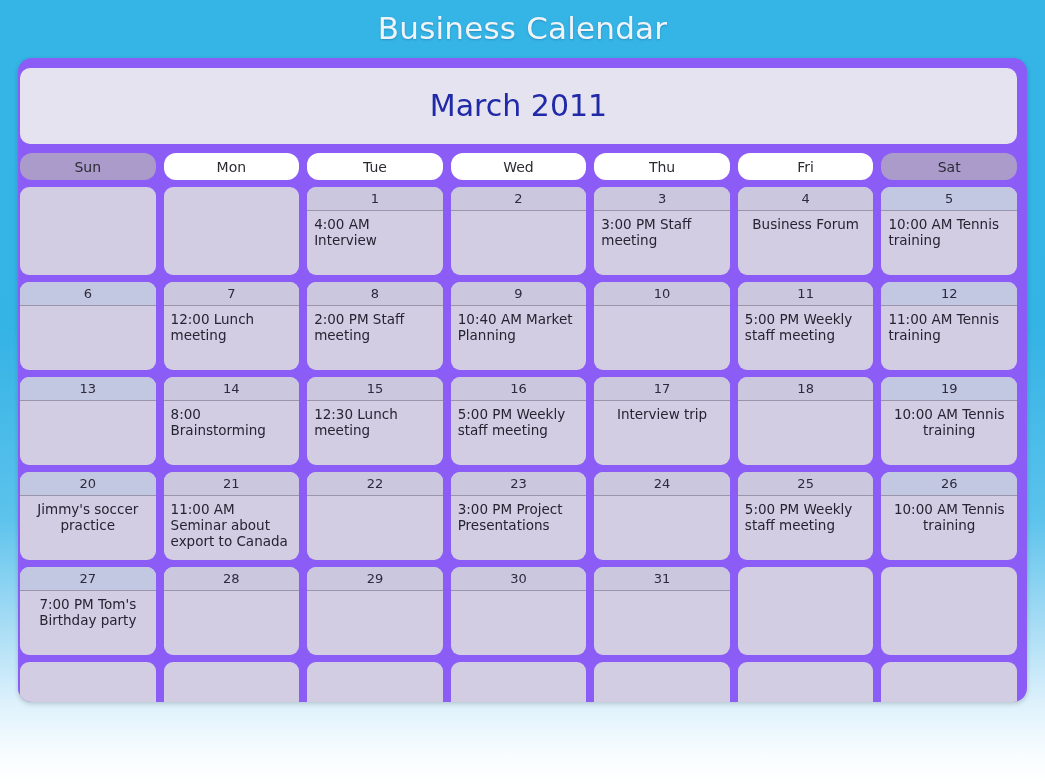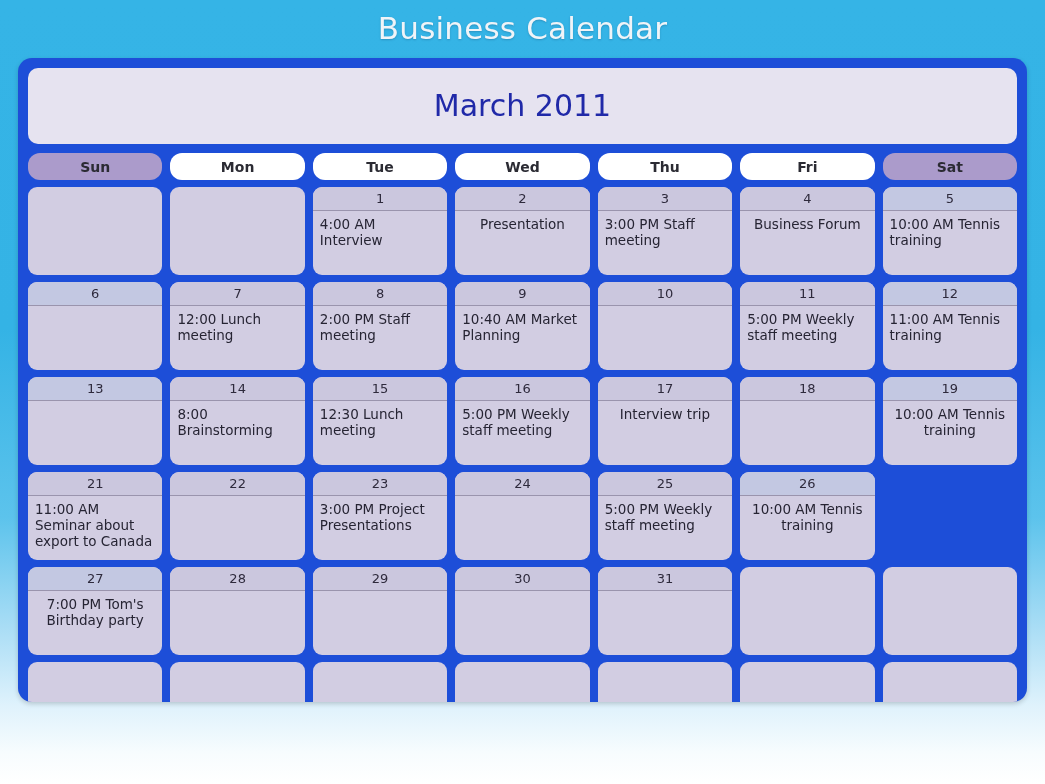--- a/index.html
+++ b/index.html
@@ -43,9 +43,9 @@
     width: 1009px;
     height: 644px;
     box-sizing: border-box;
-    background: #1d4ed8;
+    background: #8b5cf6;
     border-radius: 14px;
-    padding: 10px 10px 0 10px;
+    padding: 10px 10px 0 2px;
     box-shadow: 0 2px 5px rgba(0,0,0,0.18);
     overflow: hidden;
   }

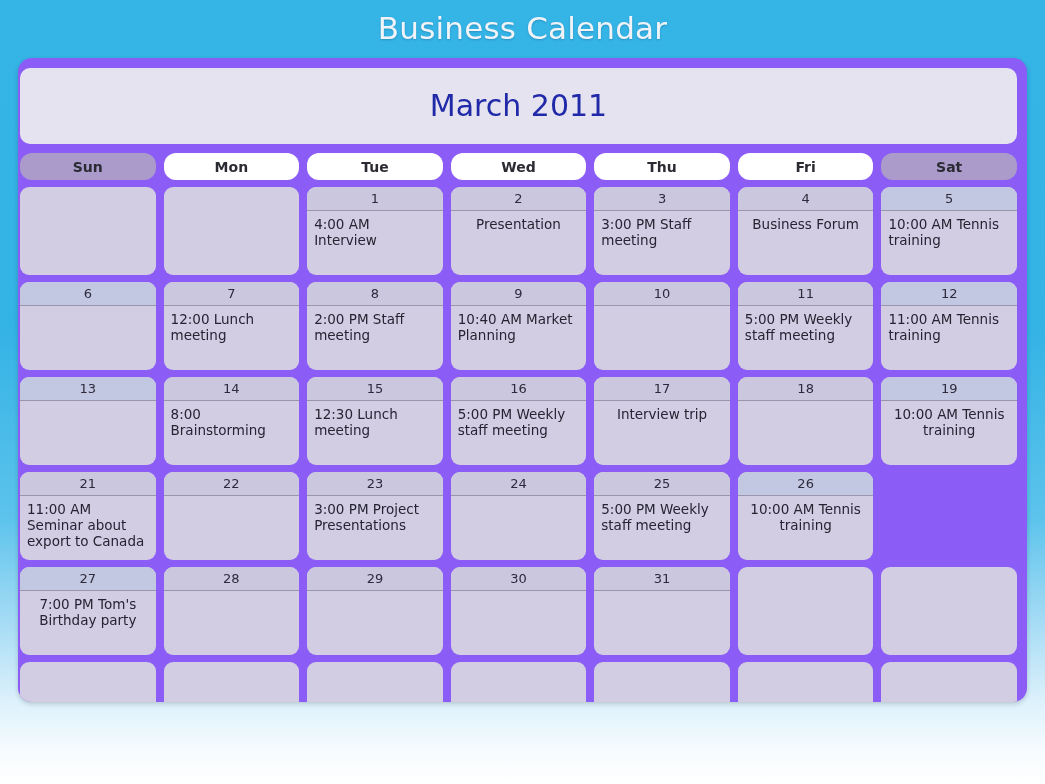--- a/index.html
+++ b/index.html
@@ -82,7 +82,6 @@
     font-size: 14px;
     color: #2b2b33;
     background: #ffffff;
-    font-weight: bold;
   }
   .dow-cell.weekend {
     background: #ab9bcb;

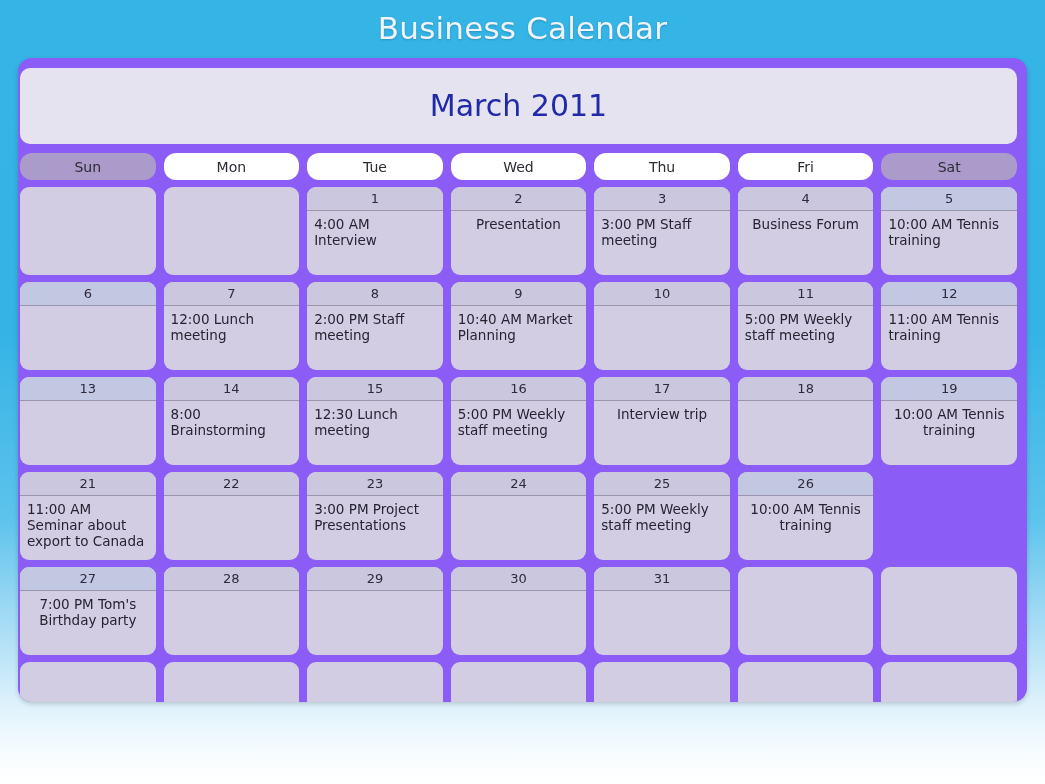--- a/index.html
+++ b/index.html
@@ -182,7 +182,6 @@
         </div>
         <div class="day-cell">
           <div class="day-number">2</div>
-          <div class="day-events center">Presentation</div>
         </div>
         <div class="day-cell">
           <div class="day-number">3</div>

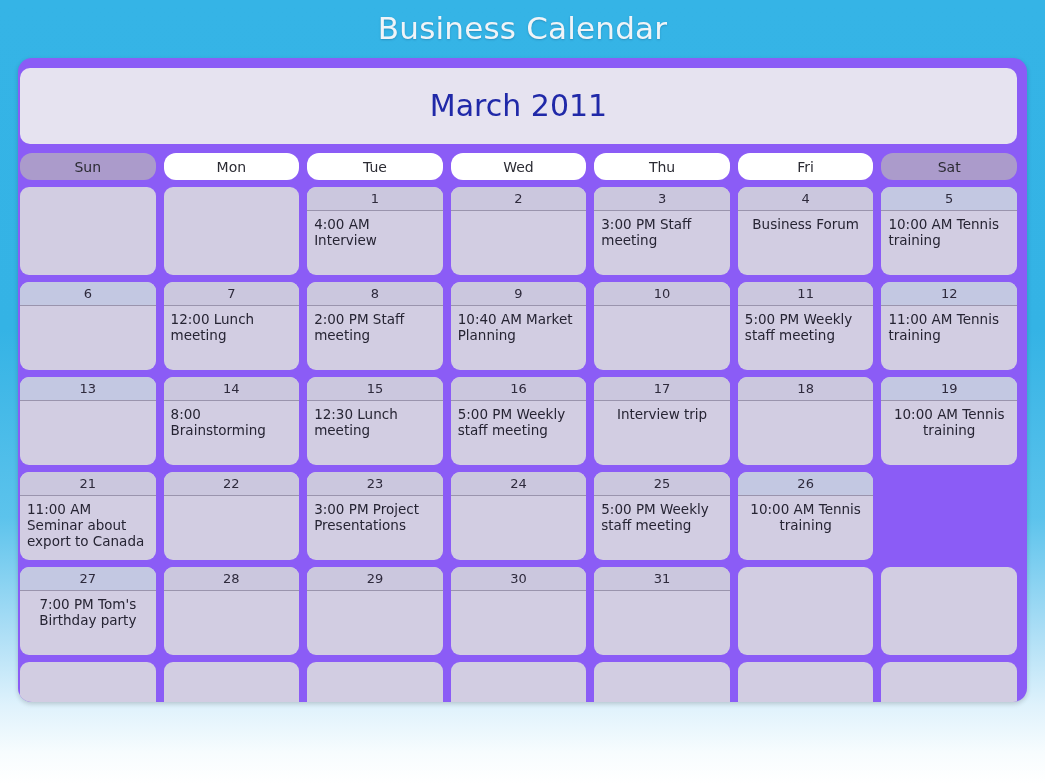--- a/index.html
+++ b/index.html
@@ -256,6 +256,10 @@
         </div>
       </div>
       <div class="week-row">
+        <div class="day-cell weekend">
+          <div class="day-number">20</div>
+          <div class="day-events center">Jimmy's soccer practice</div>
+        </div>
         <div class="day-cell">
           <div class="day-number">21</div>
           <div class="day-events left">11:00 AM Seminar about export to Canada</div>

